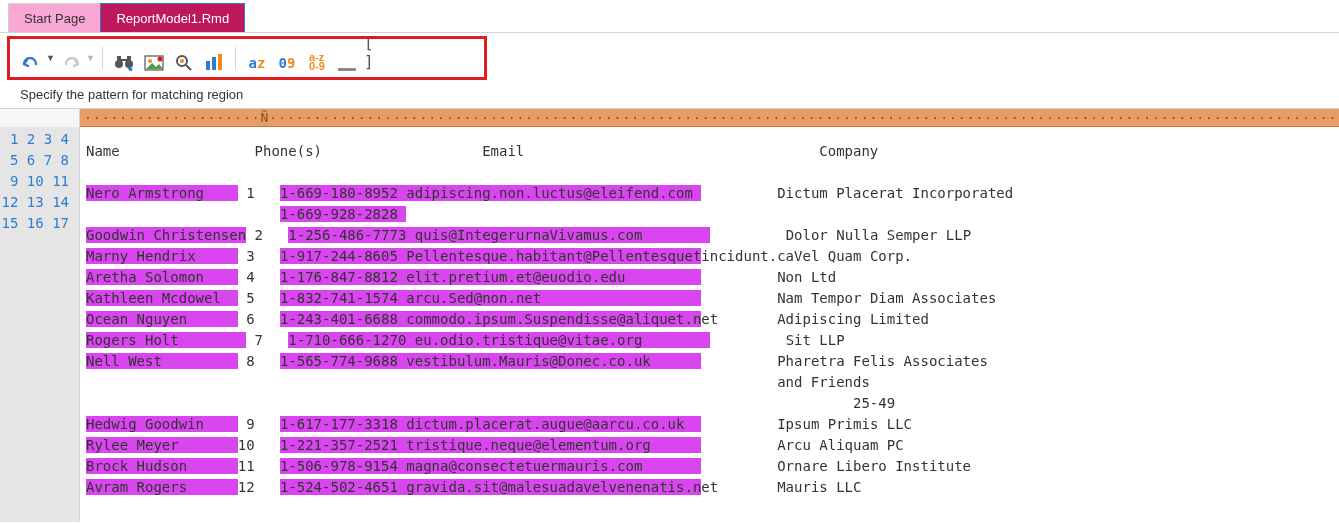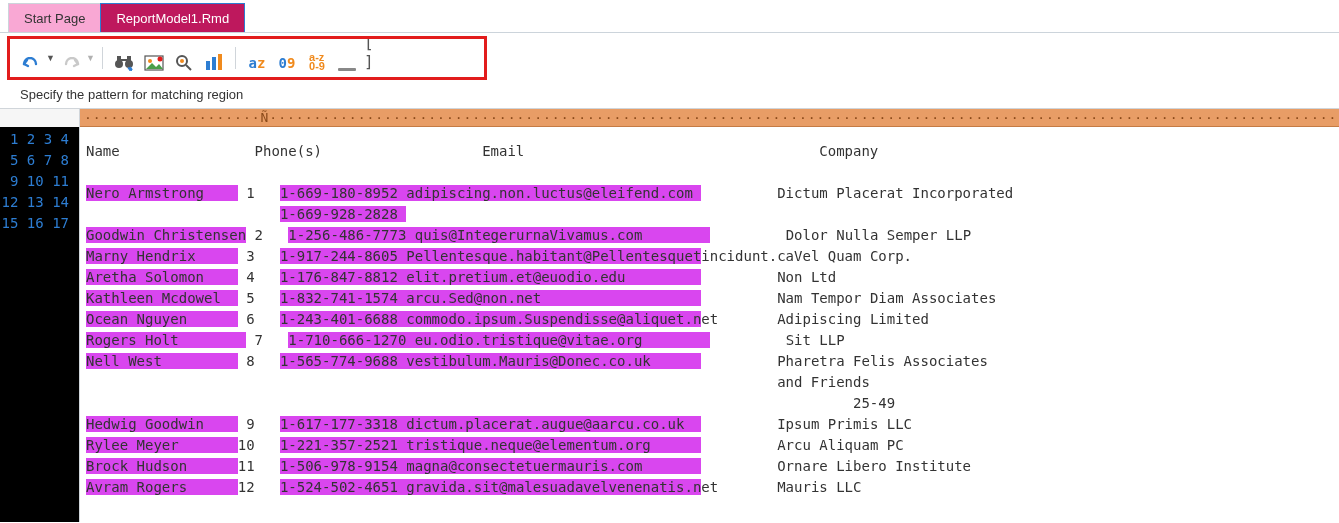--- a/index.html
+++ b/index.html
@@ -33,7 +33,7 @@
   .ruler .dots{position:absolute;inset:0;white-space:pre;font-family:"Consolas",monospace;font-size:13px;color:#8a4a1a;letter-spacing:1px;line-height:18px;padding-left:4px}
   
   .editor{display:flex;height:calc(523px - 32px - 1px - 50px - 27px - 18px)}
-  .gutter{width:80px;border-right:1px solid #d0d5da;background:#000000;font-family:"Consolas",monospace;font-size:14px;text-align:right;padding-right:10px;color:#2d7dd2;line-height:21px;padding-top:2px}
+  .gutter{width:80px;border-right:1px solid #d0d5da;background:#e5e5e5;font-family:"Consolas",monospace;font-size:14px;text-align:right;padding-right:10px;color:#2d7dd2;line-height:21px;padding-top:2px}
   .code{flex:1;font-family:"Consolas",monospace;font-size:14px;line-height:21px;white-space:pre;padding-left:6px;padding-top:14px;overflow:hidden;color:#333}
   .hl{background:#d946ef}
   .dim{color:#333}

